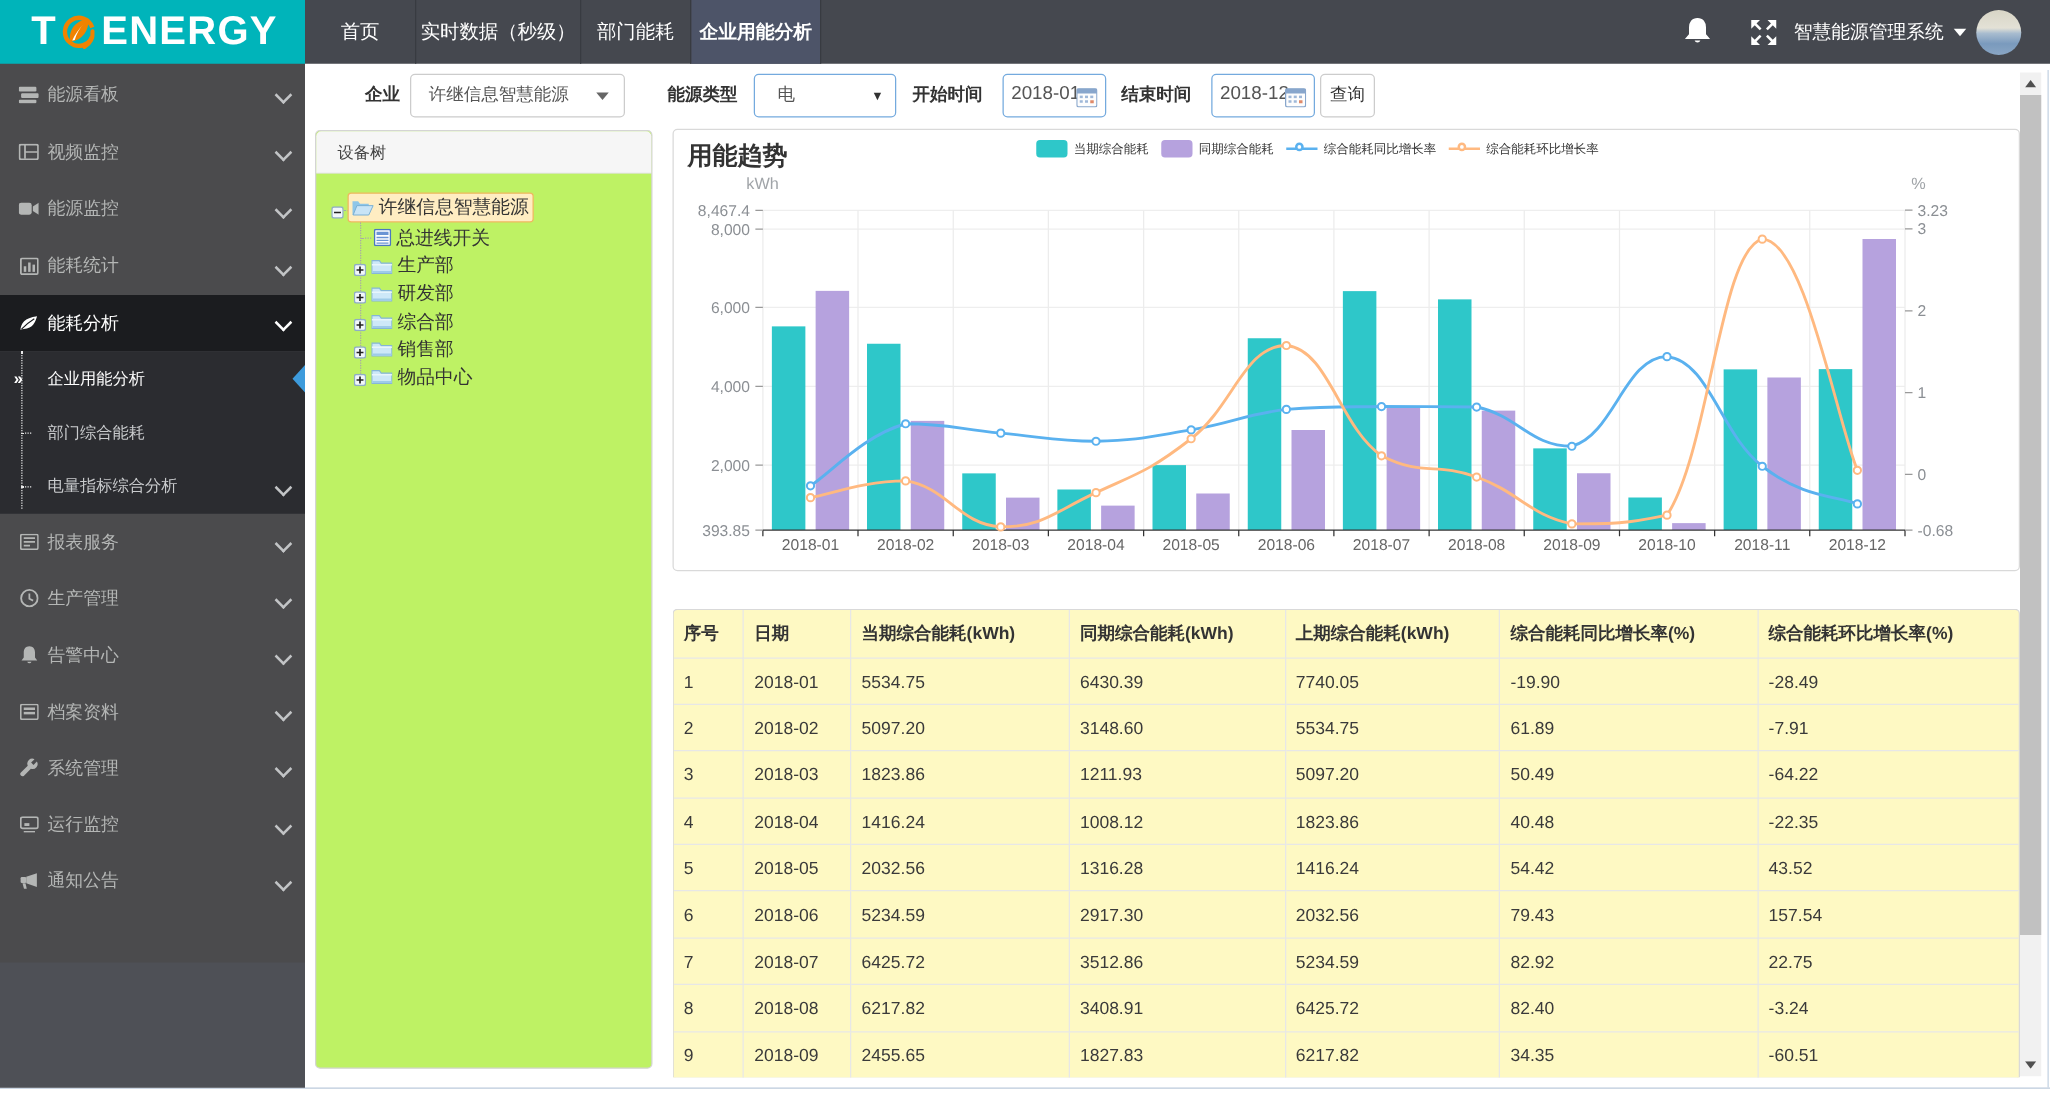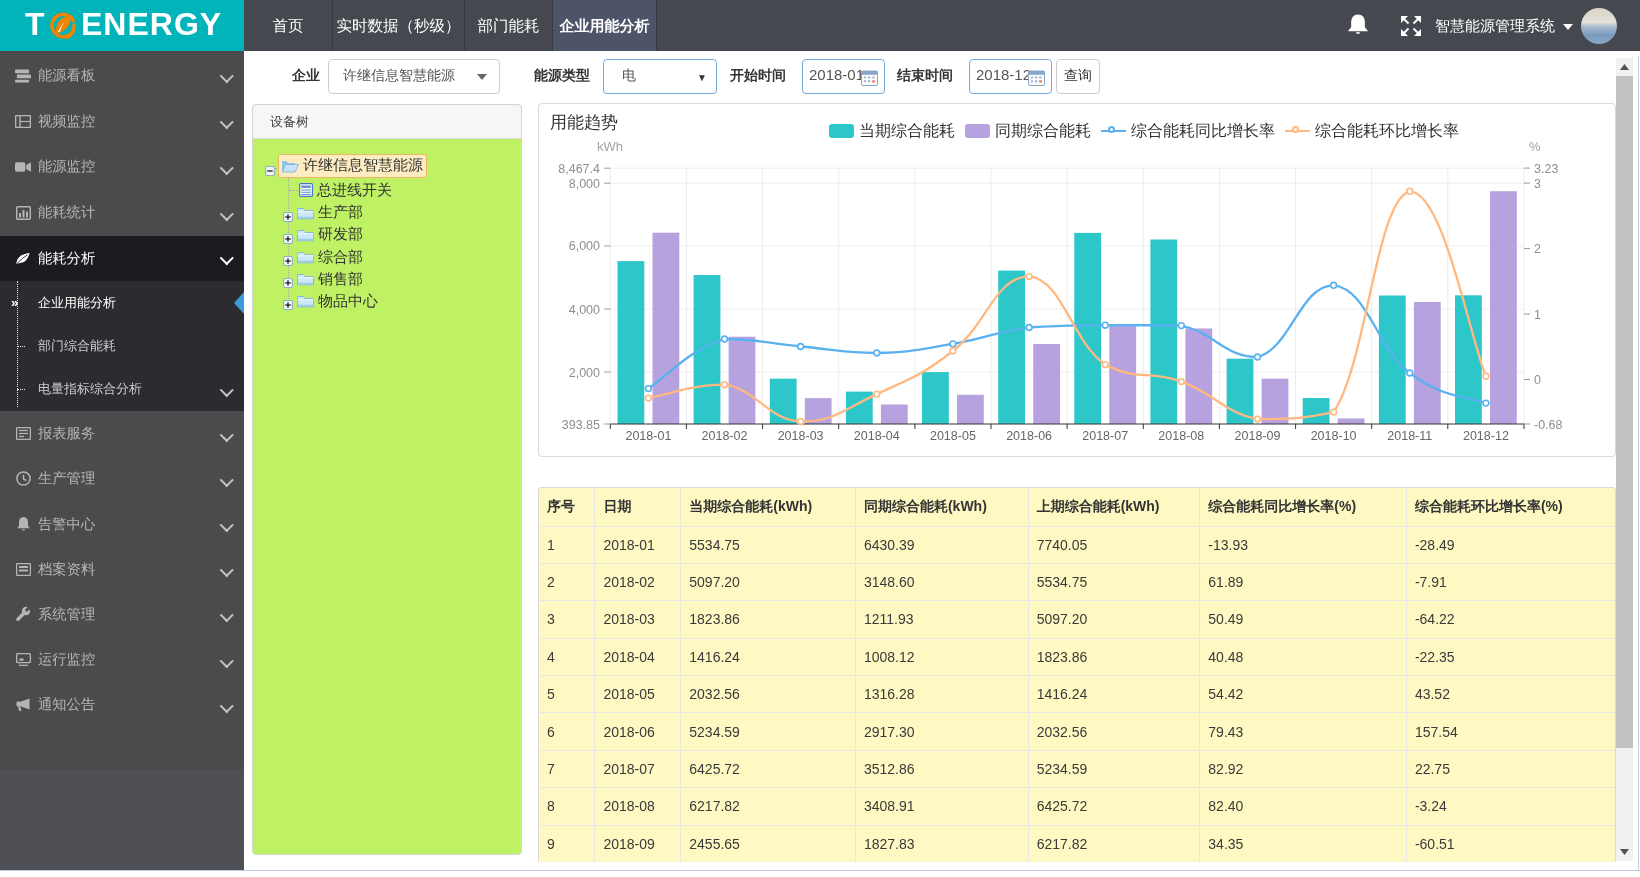--- a/index.html
+++ b/index.html
@@ -377,7 +377,7 @@
 </div>
   </div>
 <div id="chartcard">
-<div style="position:absolute;left:11px;top:7px;font-size:17px;font-weight:normal;color:#333">用能趋势</div>
+<div style="position:absolute;left:11px;top:7px;font-size:20px;font-weight:bold;color:#333">用能趋势</div>
 <div style="position:absolute;left:290px;top:20px;height:14px;display:flex;align-items:center;font-size:16px;color:#333;white-space:nowrap">
       <span style="width:25px;height:14px;border-radius:3px;background:#2ec7c9"></span>
       <span style="margin:0 10px 0 5px">当期综合能耗</span>

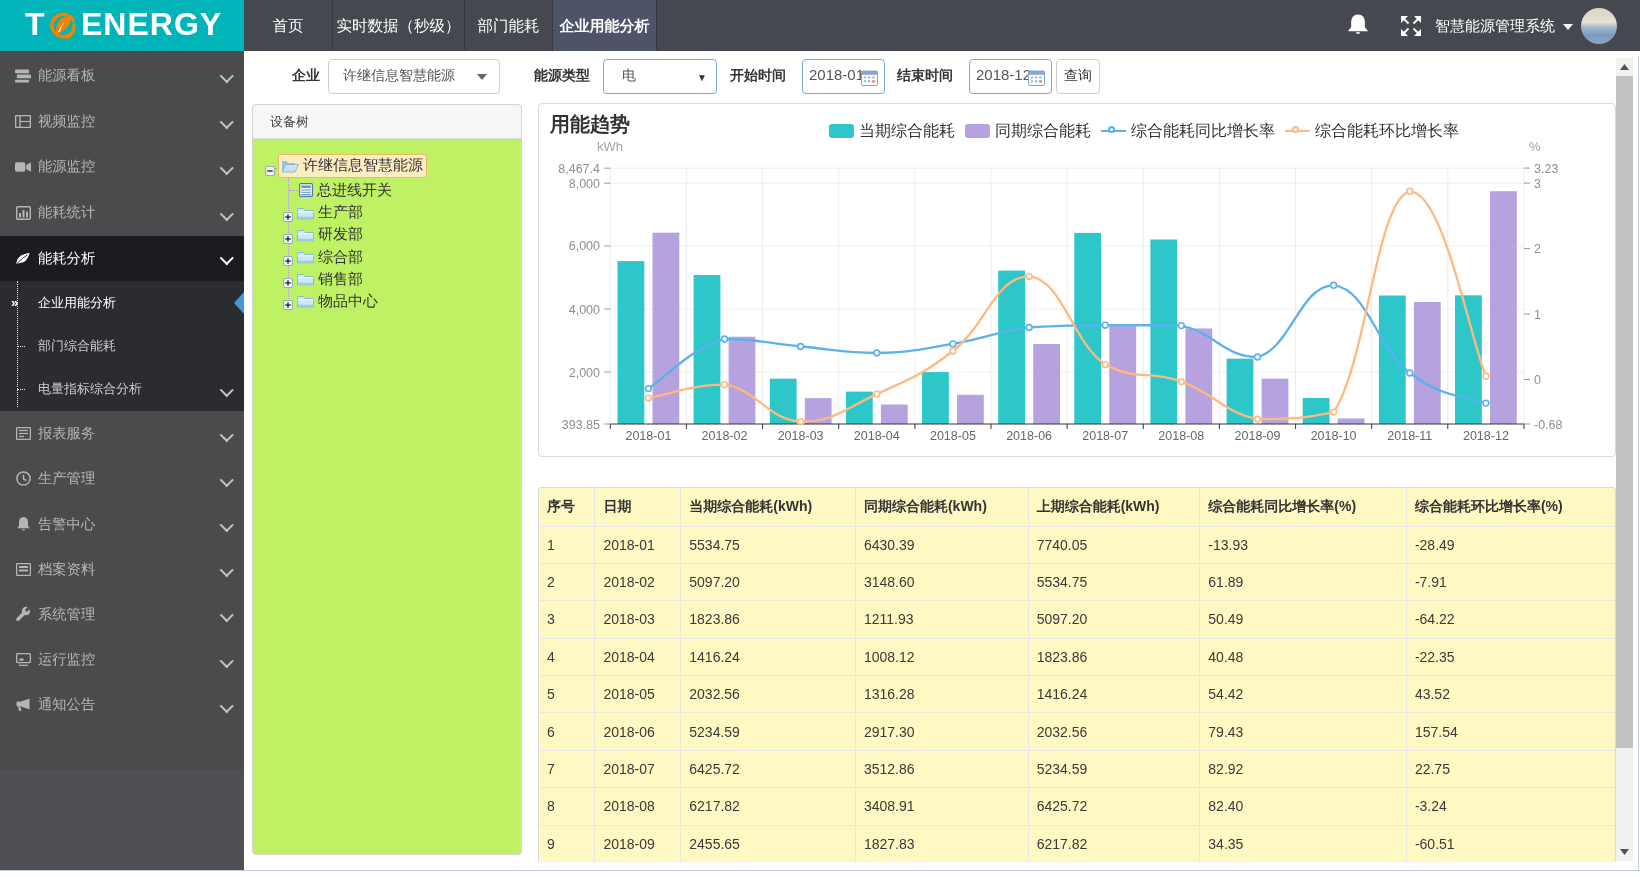--- a/index.html
+++ b/index.html
@@ -378,7 +378,7 @@
   </div>
 <div id="chartcard">
 <div style="position:absolute;left:11px;top:7px;font-size:20px;font-weight:bold;color:#333">用能趋势</div>
-<div style="position:absolute;left:290px;top:20px;height:14px;display:flex;align-items:center;font-size:16px;color:#333;white-space:nowrap">
+<div style="position:absolute;left:290px;top:8px;height:14px;display:flex;align-items:center;font-size:10px;color:#333;white-space:nowrap">
       <span style="width:25px;height:14px;border-radius:3px;background:#2ec7c9"></span>
       <span style="margin:0 10px 0 5px">当期综合能耗</span>
       <span style="width:25px;height:14px;border-radius:3px;background:#b6a2de"></span>

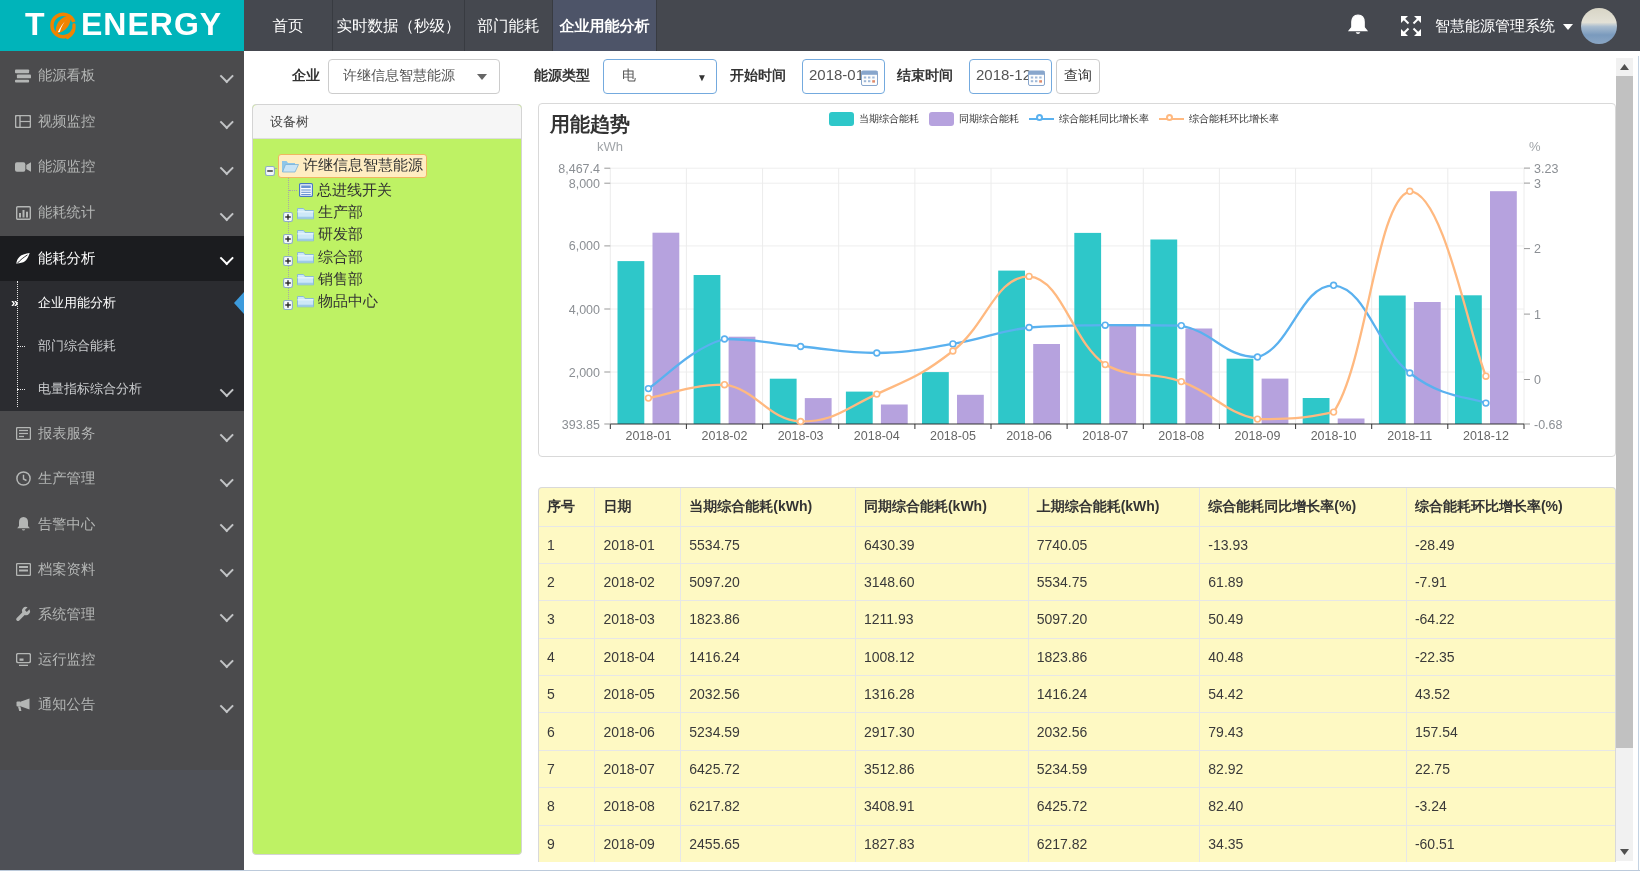--- a/index.html
+++ b/index.html
@@ -544,7 +544,7 @@
           <td>5534.75</td>
           <td>6430.39</td>
           <td>7740.05</td>
-          <td>-13.93</td>
+          <td>-19.90</td>
           <td>-28.49</td>
         </tr>
 <tr>

